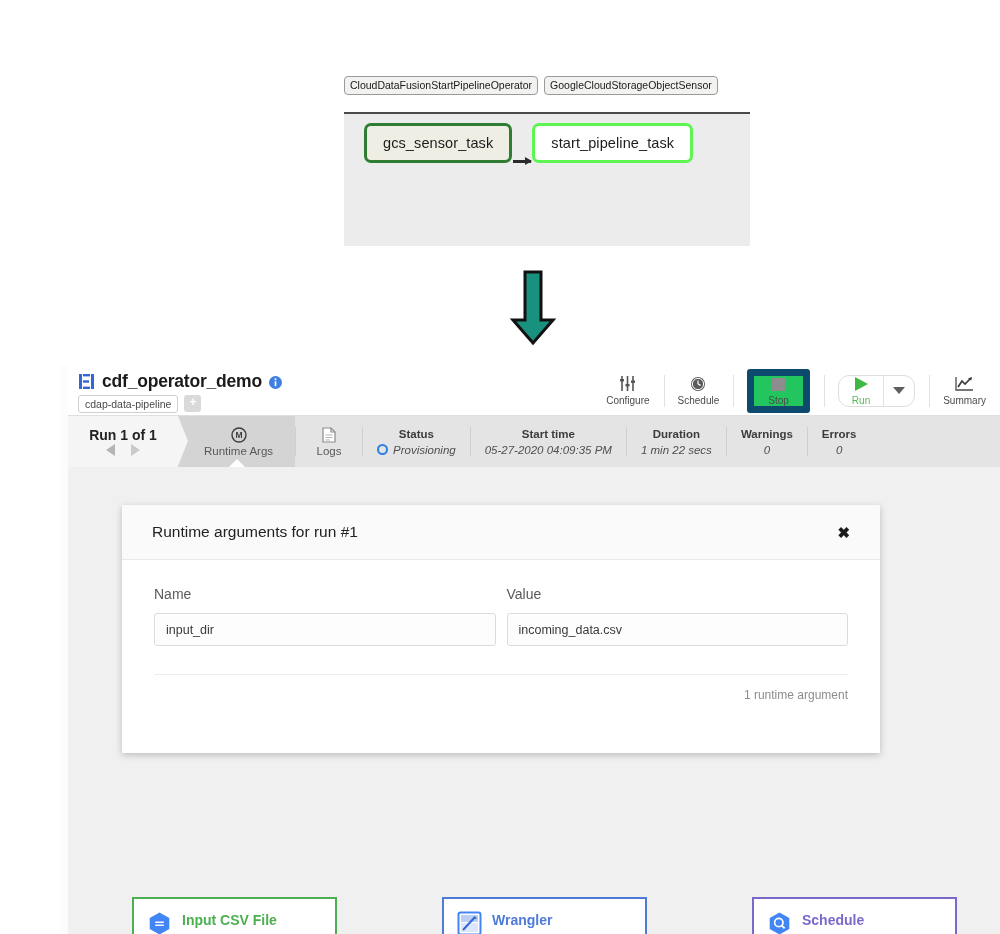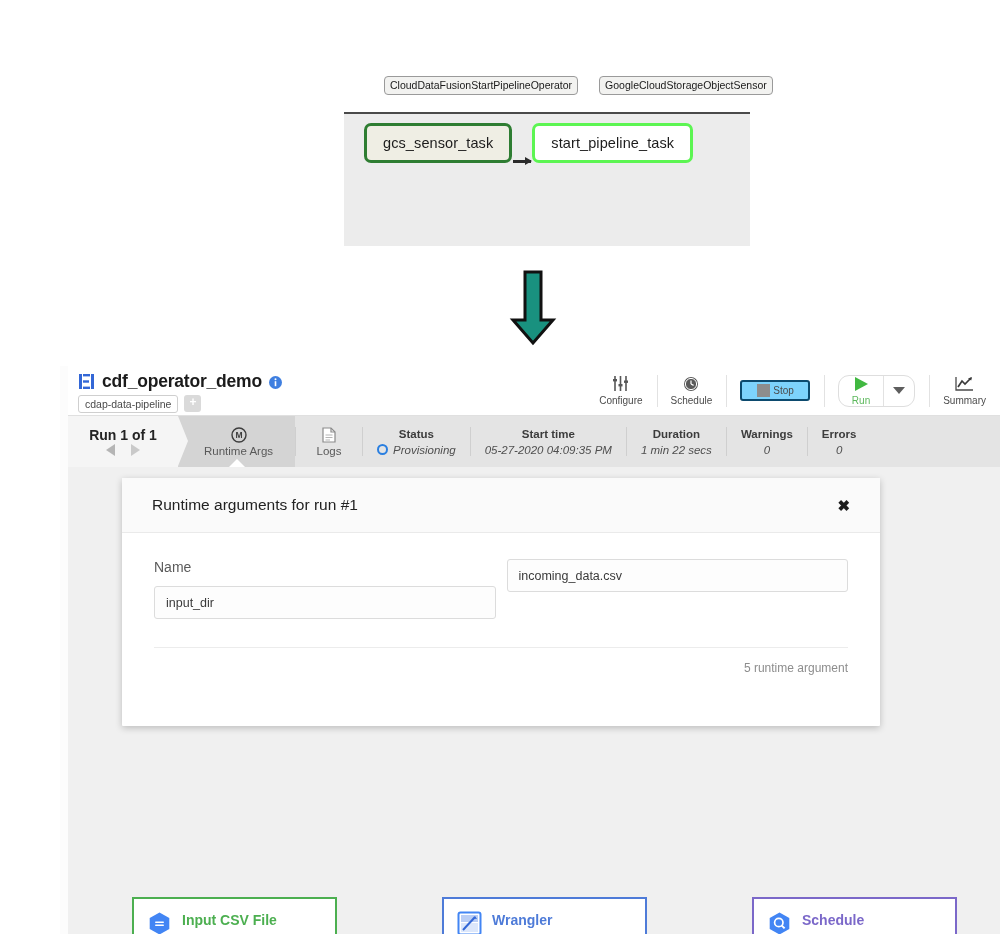--- a/index.html
+++ b/index.html
@@ -13,7 +13,7 @@
 
   
   .airflow { position:absolute; left:344px; top:76px; width:406px; height:170px; }
-  .af-legend { display:flex; gap:21px; align-items:flex-start;margin-left:40px; }
+  .af-legend { display:flex; gap:6px; align-items:flex-start; }
   .af-chip {
     border:1px solid #9a9a9a; border-radius:4px; background:#f2f2f0;
     font-size:10.5px; color:#1a1a1a; padding:2px 5px 3px 5px; line-height:1.15;

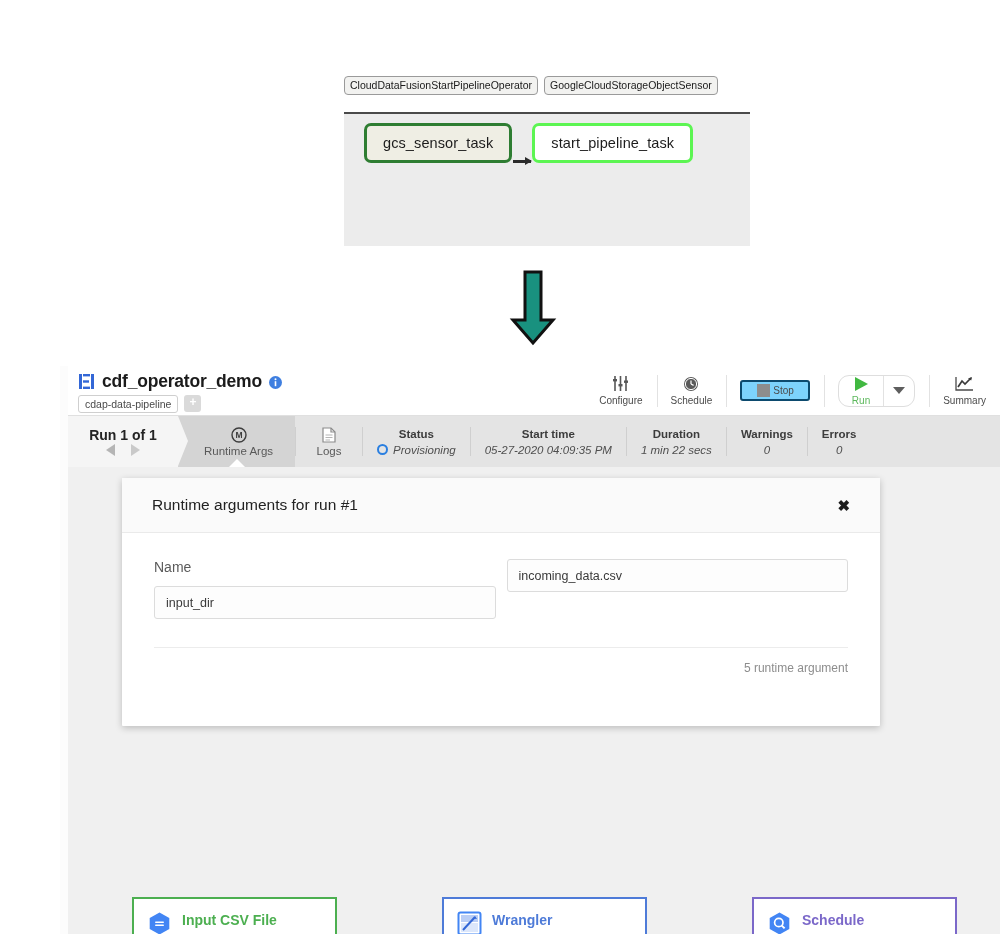--- a/index.html
+++ b/index.html
@@ -75,8 +75,8 @@
   .act-lbl.green { color:#5cb85c; }
   .act-ico { height:17px; display:flex; align-items:center; justify-content:center; }
   .act-box {
-    border:2px solid #0c4a6e; border-radius:3px; background:#7dd3fc;
-    margin:5px 0; display:flex; flex-direction:row; align-items:center; justify-content:center;
+    border:7px solid #0c4a6e; border-radius:3px; background:#22c55e;
+    margin:5px 0; display:flex; flex-direction:column; align-items:center; justify-content:center;
     gap:2px; padding:0 14px; min-width:58px;
   }
   .run-group { display:flex; align-items:stretch; margin:5px 0; border:1px solid #dedede; border-radius:11px; background:#fff; }

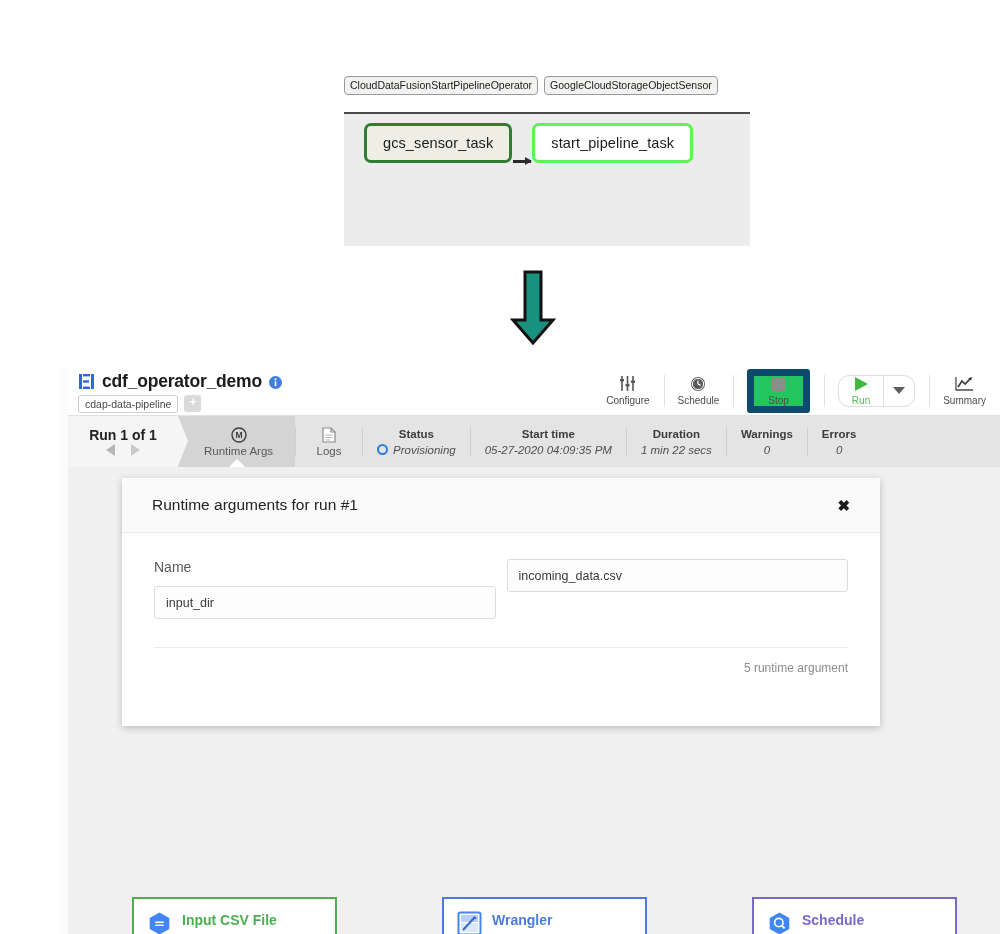--- a/index.html
+++ b/index.html
@@ -123,7 +123,7 @@
 
   
   .rt-panel {
-    position:absolute; left:54px; top:11px; width:758px; height:248px; background:#fff;
+    position:absolute; left:54px; top:38px; width:758px; height:248px; background:#fff;
     box-shadow:0 2px 7px rgba(0,0,0,.22); border-radius:1px;
   }
   .rt-head {

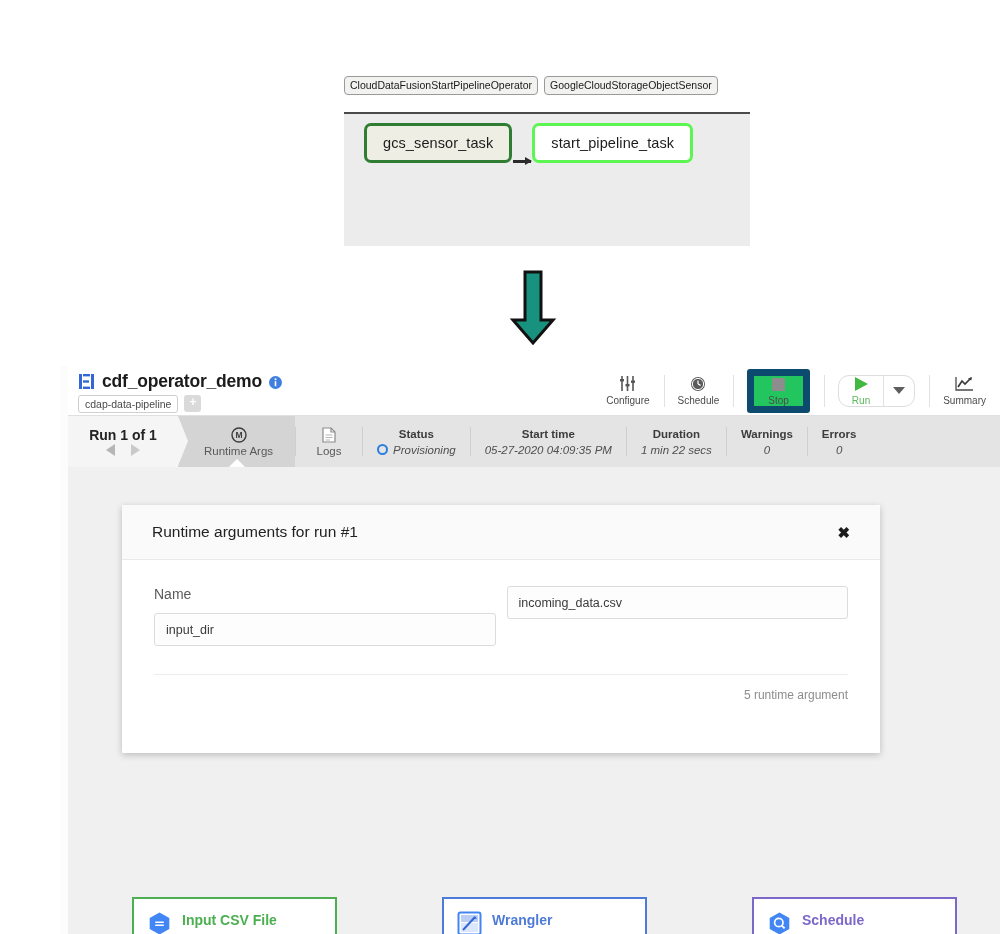--- a/index.html
+++ b/index.html
@@ -368,6 +368,7 @@
                 <div class="rt-input">input_dir</div>
               </div>
               <div class="rt-col">
+                <div class="rt-lbl">Value</div>
                 <div class="rt-input">incoming_data.csv</div>
               </div>
             </div>

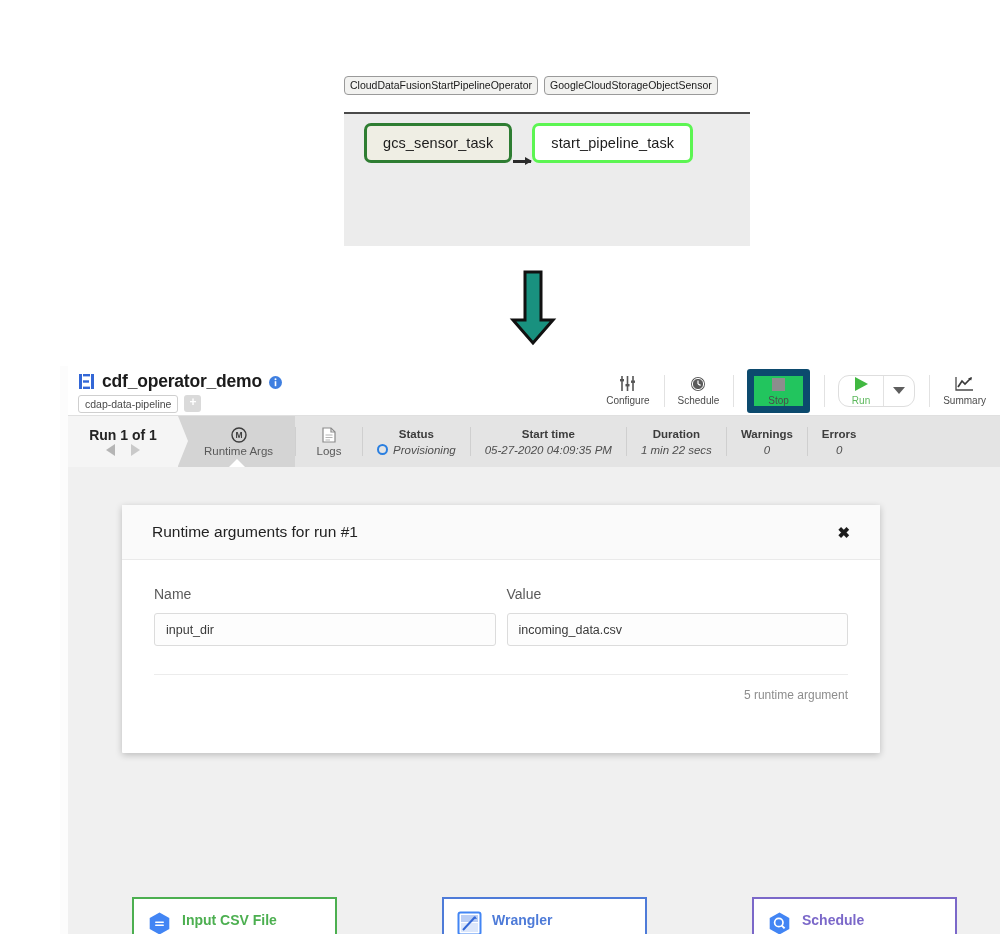--- a/index.html
+++ b/index.html
@@ -372,7 +372,7 @@
                 <div class="rt-input">incoming_data.csv</div>
               </div>
             </div>
-            <div class="rt-foot">5 runtime argument</div>
+            <div class="rt-foot">1 runtime argument</div>
           </div>
         </div>
 

